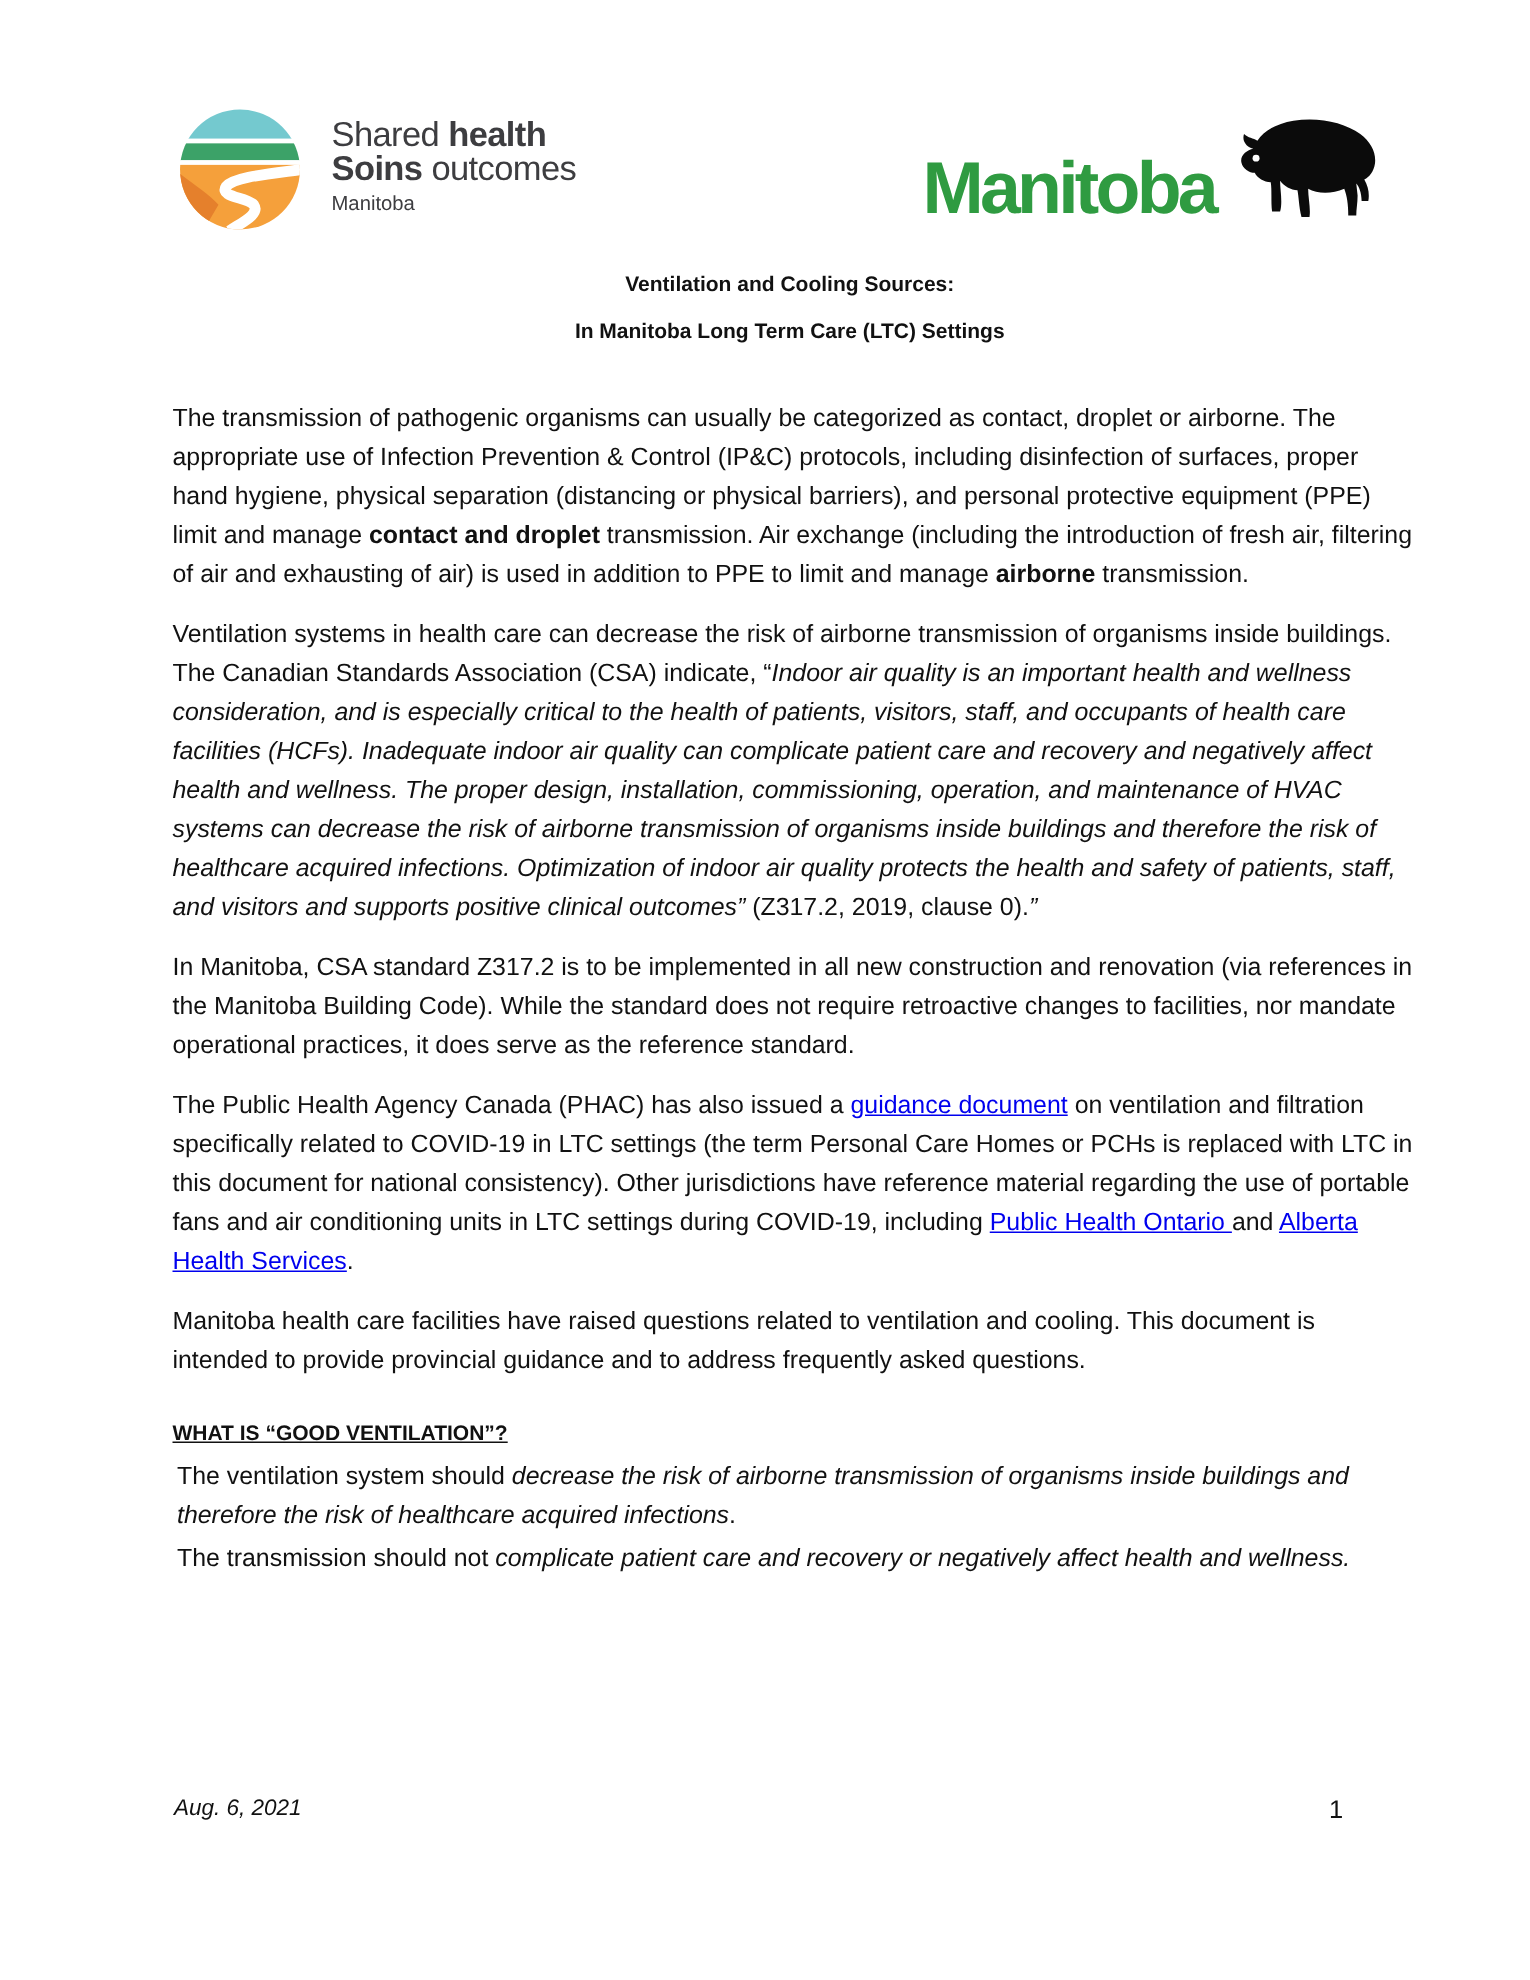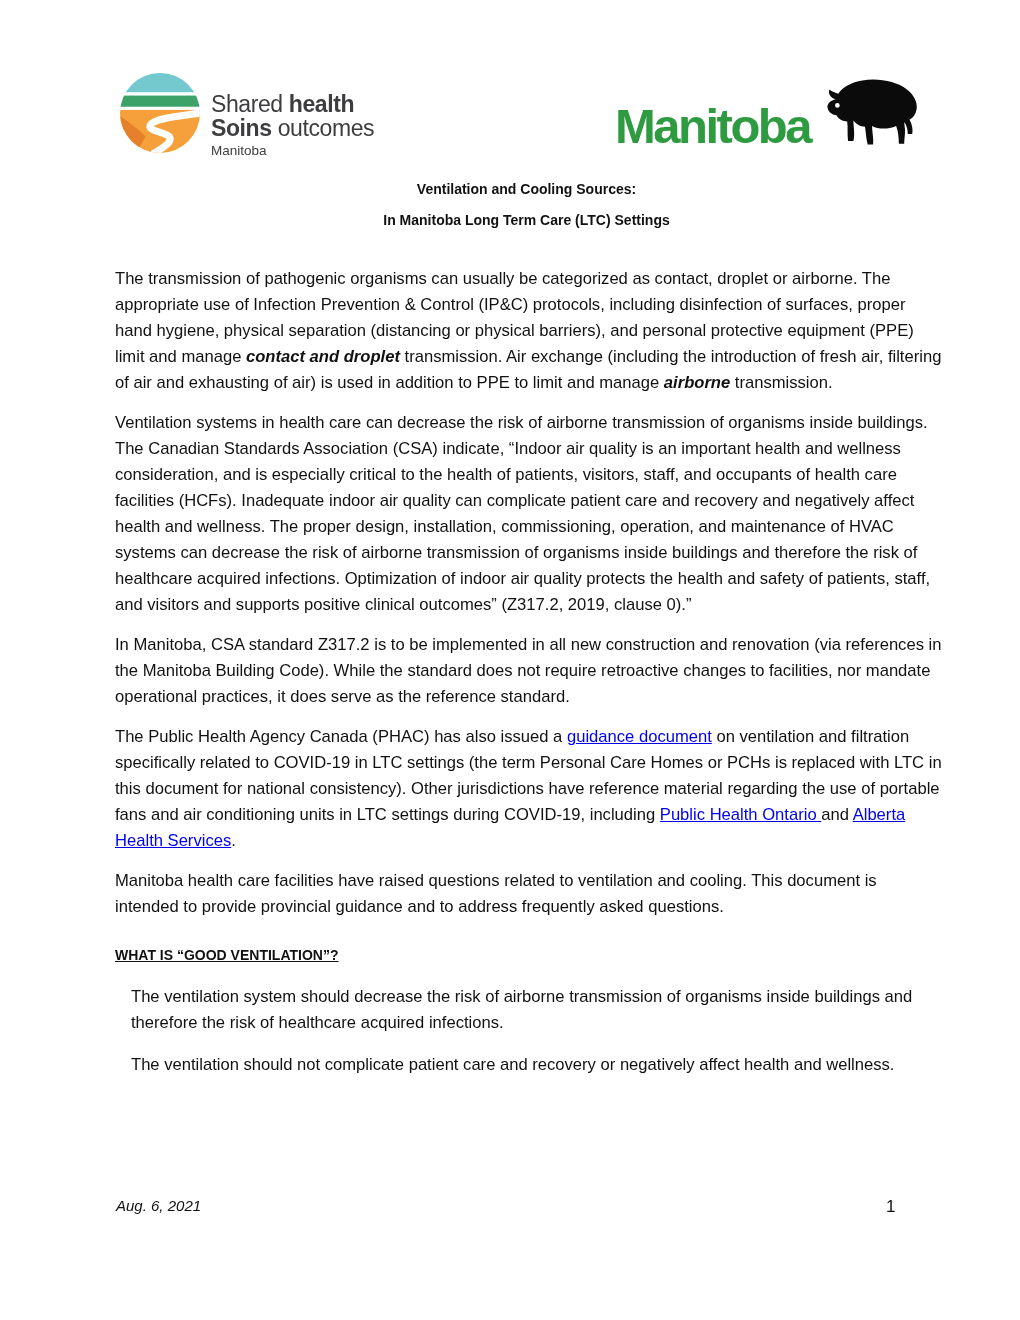--- a/index.html
+++ b/index.html
@@ -22,7 +22,7 @@
 
   
   .header-row{display:flex;justify-content:space-between;align-items:flex-start;height:92px;}
-  .sh-logo{display:flex;align-items:flex-end;gap:10px;margin-left:4px;}
+  .sh-logo{display:flex;align-items:flex-start;gap:20px;margin-left:4px;}
   .sh-text{display:flex;flex-direction:column;line-height:1.02;padding-top:6px;color:var(--logo-gray);}
   .sh-l1,.sh-l2{font-size:23px;letter-spacing:-0.4px;}
   .sh-l1 b,.sh-l2 b{font-weight:bold;}

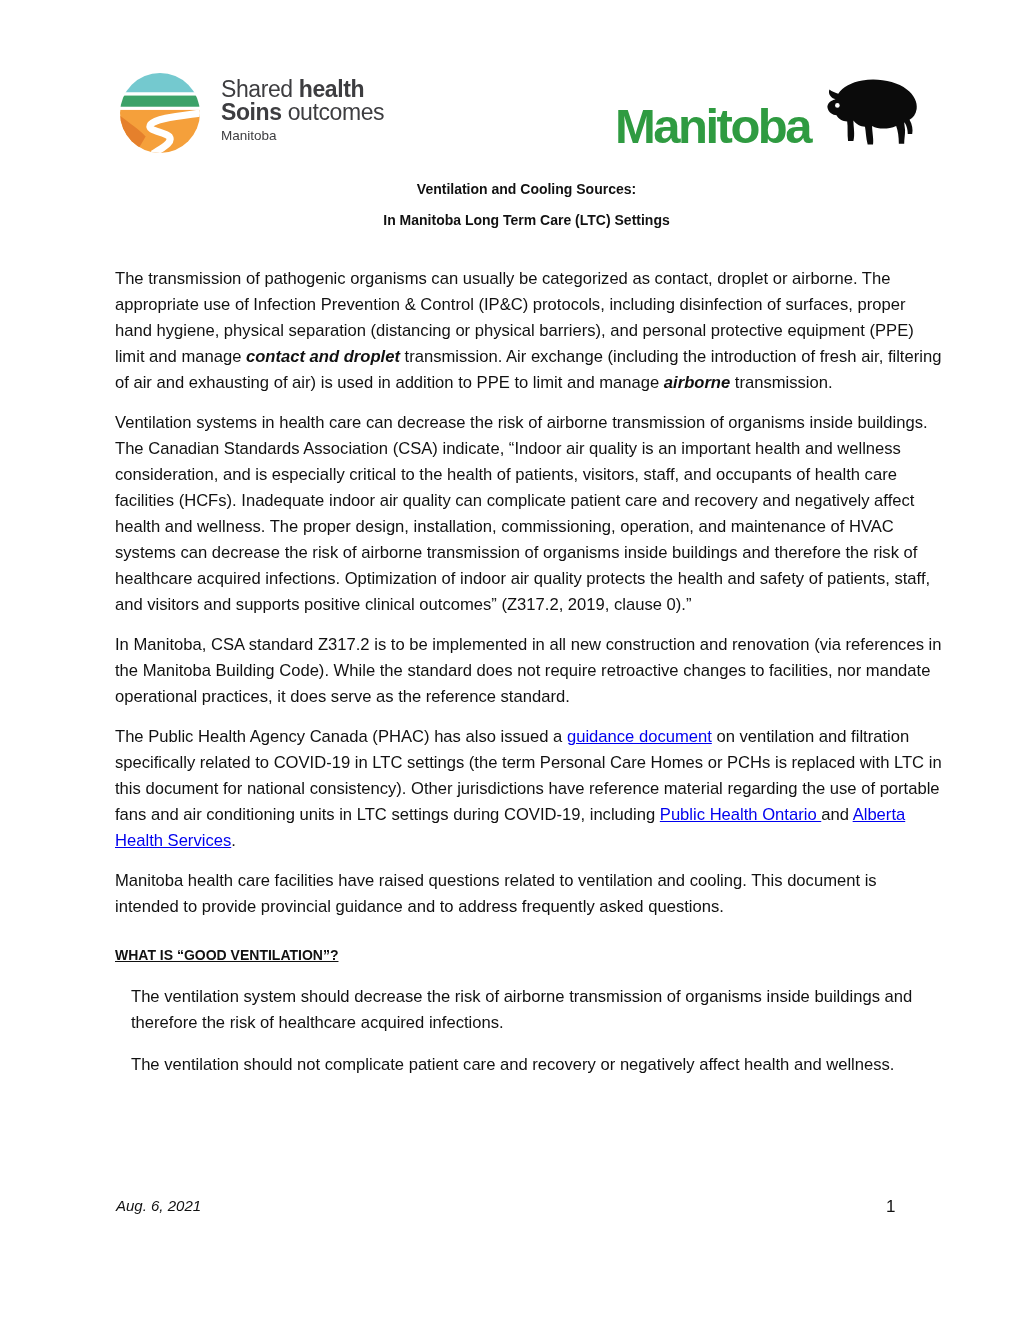--- a/index.html
+++ b/index.html
@@ -42,7 +42,7 @@
   .doc-body p.p-tight{margin:16px;}
   .doc-body h2{font-size:14px;line-height:26px;font-weight:bold;margin:22px 0 0 0;}
   .doc-body h2 span{text-decoration:underline;}
-  .seg-b{font-weight:bold;font-style:italic;}
+  .seg-b{font-weight:bold;}
   .seg-i{}
   .doc-body a{color:var(--link-blue);text-decoration:underline;cursor:pointer;}
 

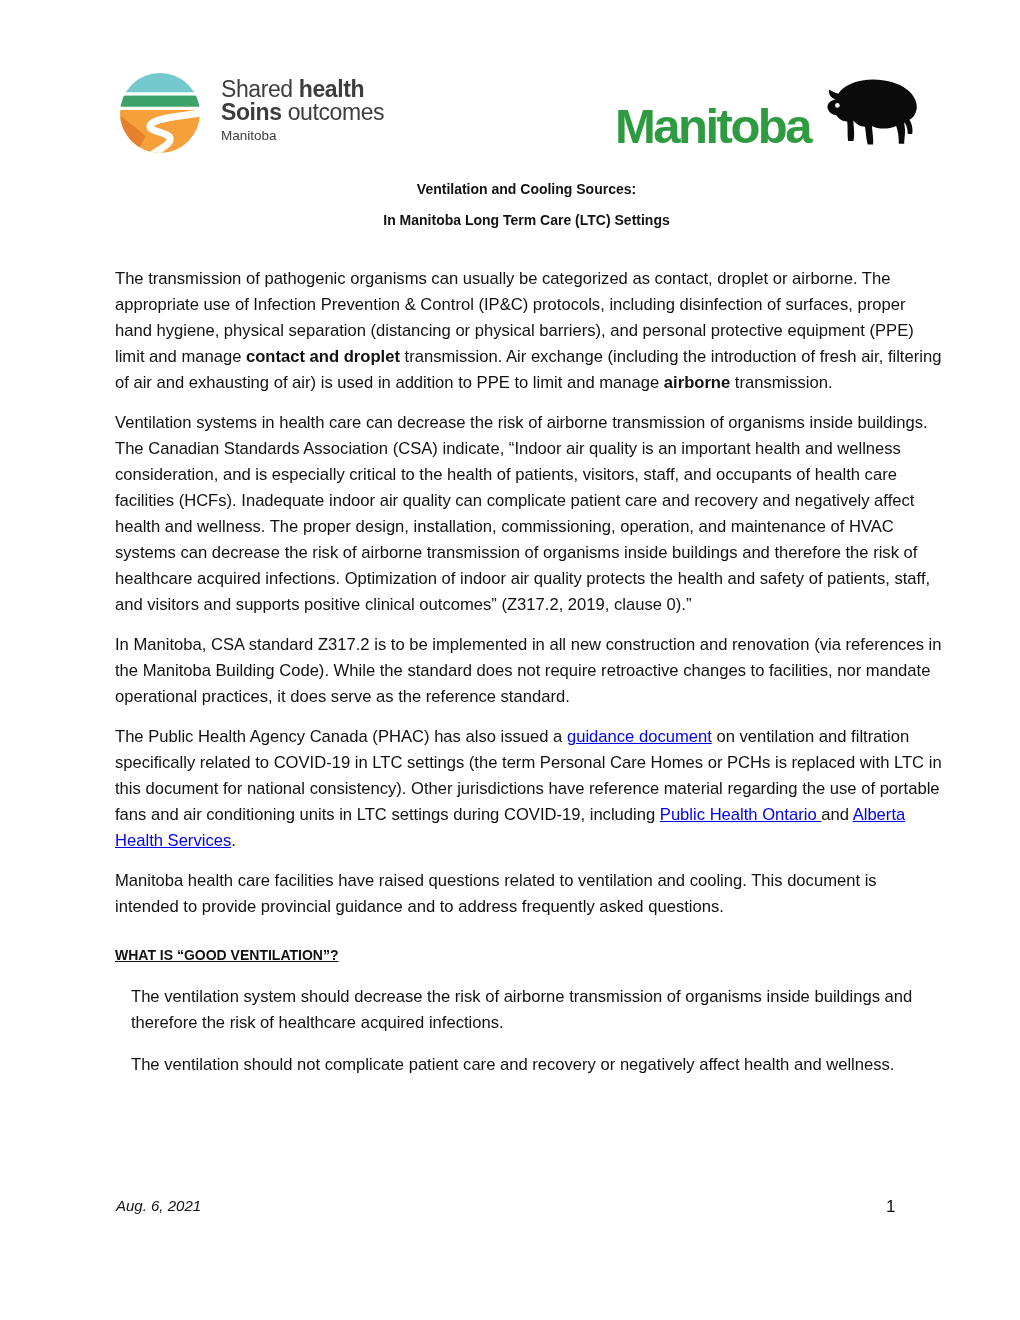--- a/index.html
+++ b/index.html
@@ -43,7 +43,7 @@
   .doc-body h2{font-size:14px;line-height:26px;font-weight:bold;margin:22px 0 0 0;}
   .doc-body h2 span{text-decoration:underline;}
   .seg-b{font-weight:bold;}
-  .seg-i{}
+  .seg-i{font-style:italic;}
   .doc-body a{color:var(--link-blue);text-decoration:underline;cursor:pointer;}
 
   

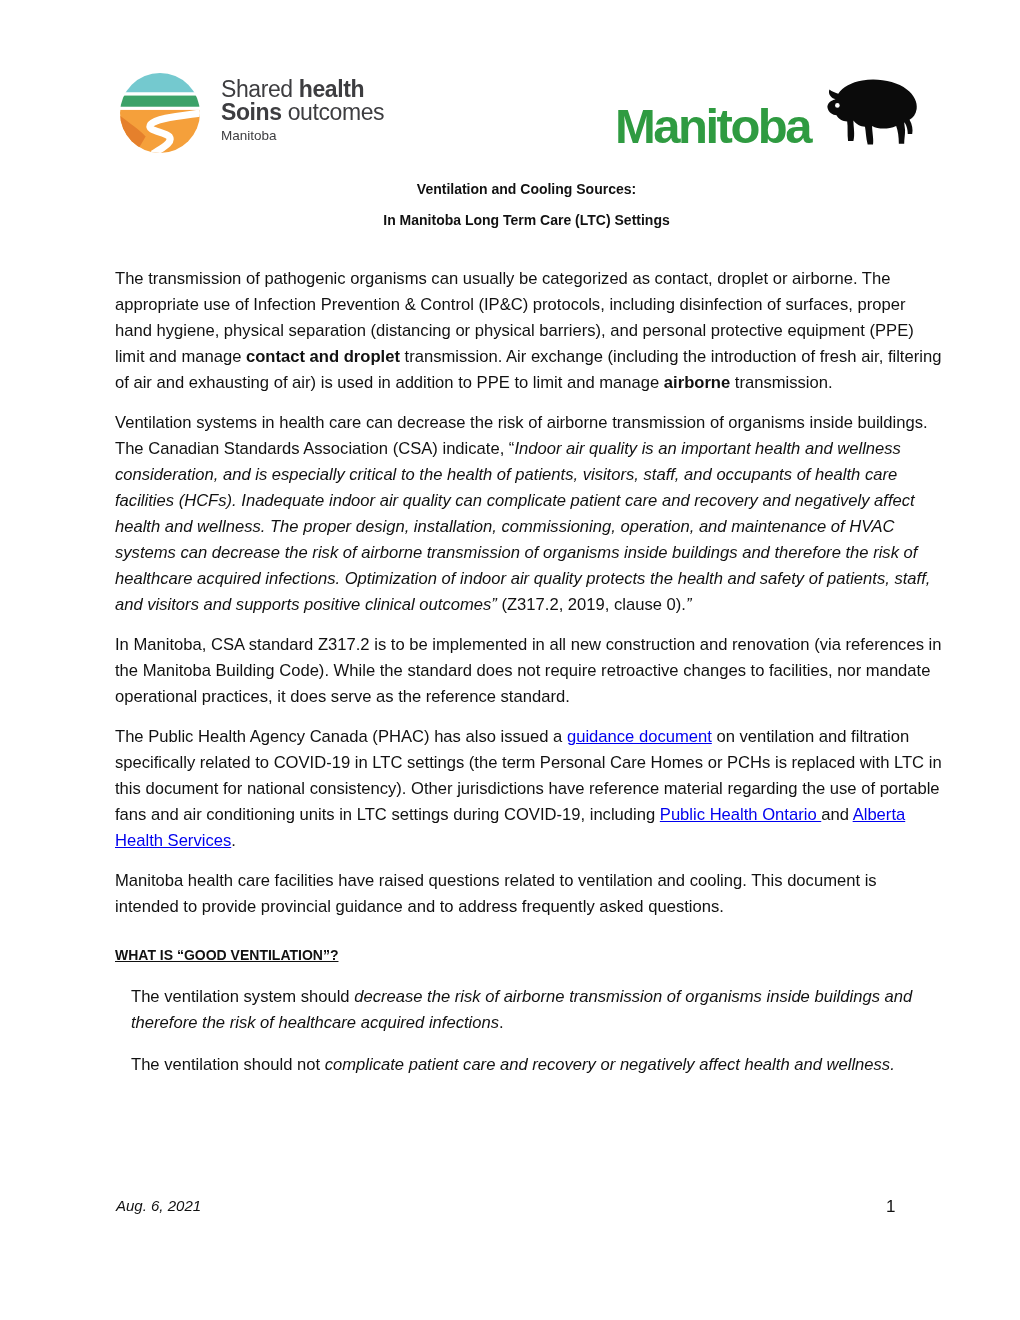--- a/index.html
+++ b/index.html
@@ -39,7 +39,7 @@
   
   .doc-body{width:828px;font-size:16.6px;line-height:26px;}
   .doc-body p{margin:0 0 14px 0;}
-  .doc-body p.p-tight{margin:16px;}
+  .doc-body p.p-tight{margin:3px;}
   .doc-body h2{font-size:14px;line-height:26px;font-weight:bold;margin:22px 0 0 0;}
   .doc-body h2 span{text-decoration:underline;}
   .seg-b{font-weight:bold;}

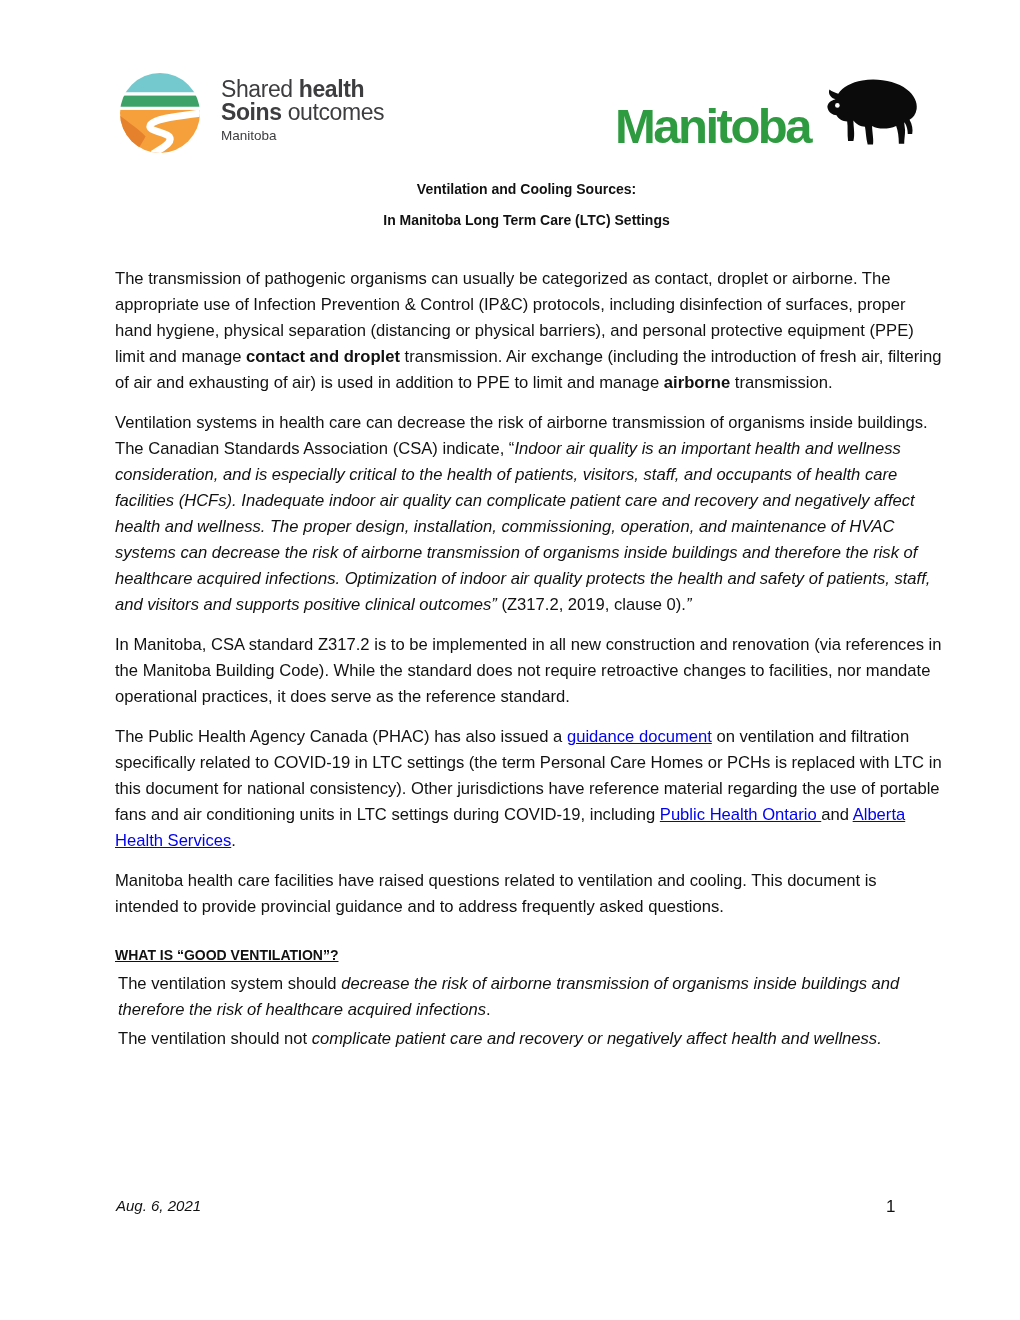--- a/index.html
+++ b/index.html
@@ -114,7 +114,7 @@
       <p class="p"><span>Manitoba health care facilities have raised questions related to ventilation and cooling. This document is intended to provide provincial guidance and to address frequently asked questions.</span></p>
       <h2 class="h2"><span>WHAT IS “GOOD VENTILATION”?</span></h2>
       <p class="p-tight"><span>The ventilation system should </span><span class="seg-i">decrease the risk of airborne transmission of organisms inside buildings and therefore the risk of healthcare acquired infections</span><span>.</span></p>
-      <p class="p-tight"><span>The ventilation should not </span><span class="seg-i">complicate patient care and recovery or negatively affect health and wellness.</span></p>
+      <p class="p-tight"><span>The transmission should not </span><span class="seg-i">complicate patient care and recovery or negatively affect health and wellness.</span></p>
     </div>
 
   <div class="footer">

